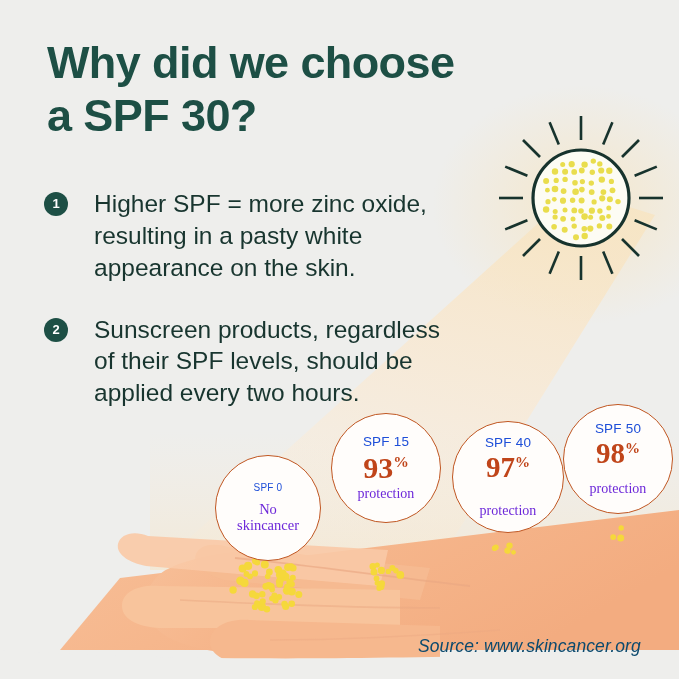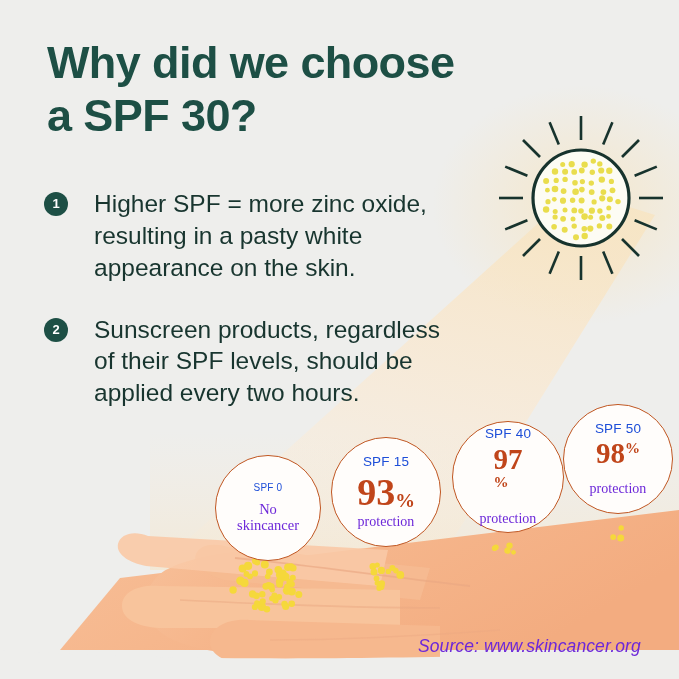--- a/index.html
+++ b/index.html
@@ -137,7 +137,7 @@
   #spf-c0 .spf-label { font-size: 10px; margin-bottom: 9px; }
   #spf-c0 .spf-sub  { font-size: 14.5px; }
 
-  #spf-c1 { left: 331px; top: 437px; width: 110px; height: 110px; }
+  #spf-c1 { left: 331px; top: 413px; width: 110px; height: 110px; }
   #spf-c1 .spf-label { font-size: 13.5px; margin-bottom: 4px; }
   #spf-c1 .spf-value { font-size: 38px; margin-bottom: 3px; align-items: flex-end; }
   #spf-c1 .spf-sub  { font-size: 14px; }

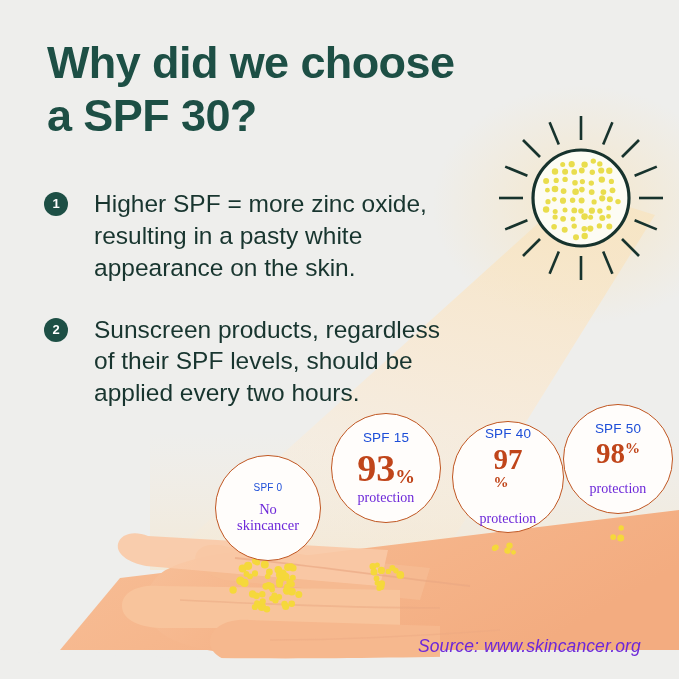--- a/index.html
+++ b/index.html
@@ -139,7 +139,7 @@
 
   #spf-c1 { left: 331px; top: 413px; width: 110px; height: 110px; }
   #spf-c1 .spf-label { font-size: 13.5px; margin-bottom: 4px; }
-  #spf-c1 .spf-value { font-size: 38px; margin-bottom: 3px; align-items: flex-end; }
+  #spf-c1 .spf-value { font-size: 30px; margin-bottom: 3px; }
   #spf-c1 .spf-sub  { font-size: 14px; }
 
   #spf-c2 { left: 452px; top: 421px; width: 112px; height: 112px; }

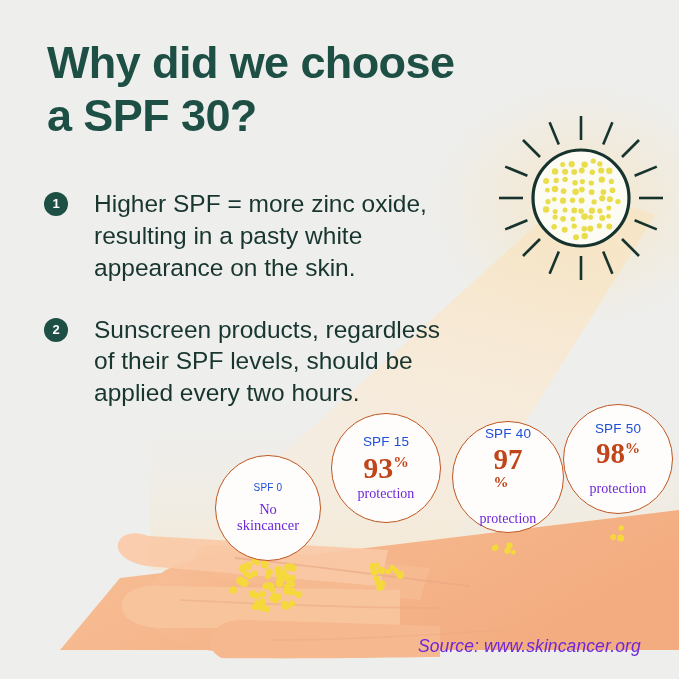--- a/index.html
+++ b/index.html
@@ -144,7 +144,7 @@
 
   #spf-c2 { left: 452px; top: 421px; width: 112px; height: 112px; }
   #spf-c2 .spf-label { font-size: 13.5px; margin-bottom: 4px; }
-  #spf-c2 .spf-value { font-size: 29px; margin-bottom: 21px; flex-direction: column; }
+  #spf-c2 .spf-value { font-size: 29px; margin-bottom: 21px; }
   #spf-c2 .spf-sub  { font-size: 14px; }
 
   #spf-c3 { left: 563px; top: 404px; width: 110px; height: 110px; }

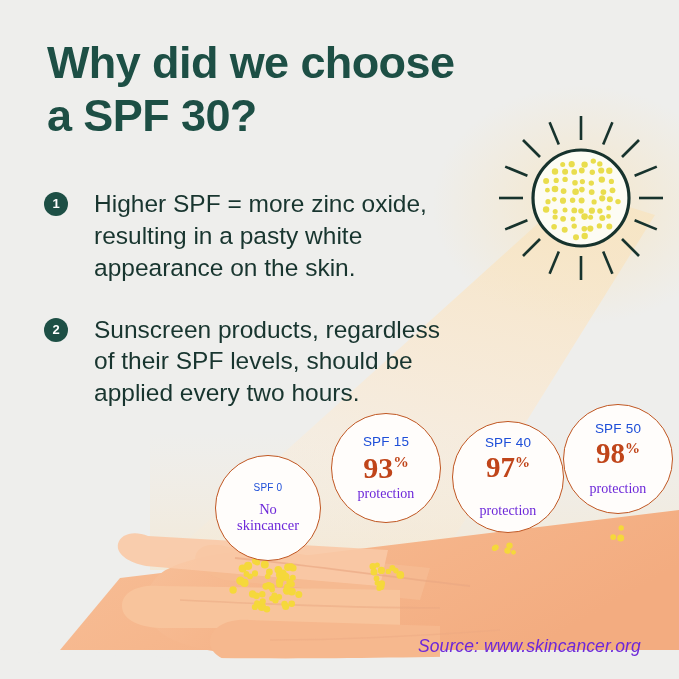--- a/index.html
+++ b/index.html
@@ -159,7 +159,7 @@
     top: 636px;
     font-size: 17.5px;
     font-style: italic;
-    color: #6d28d9;
+    color: #0c4a6e;
     font-family: "Liberation Sans", sans-serif;
     letter-spacing: 0.1px;
   }

